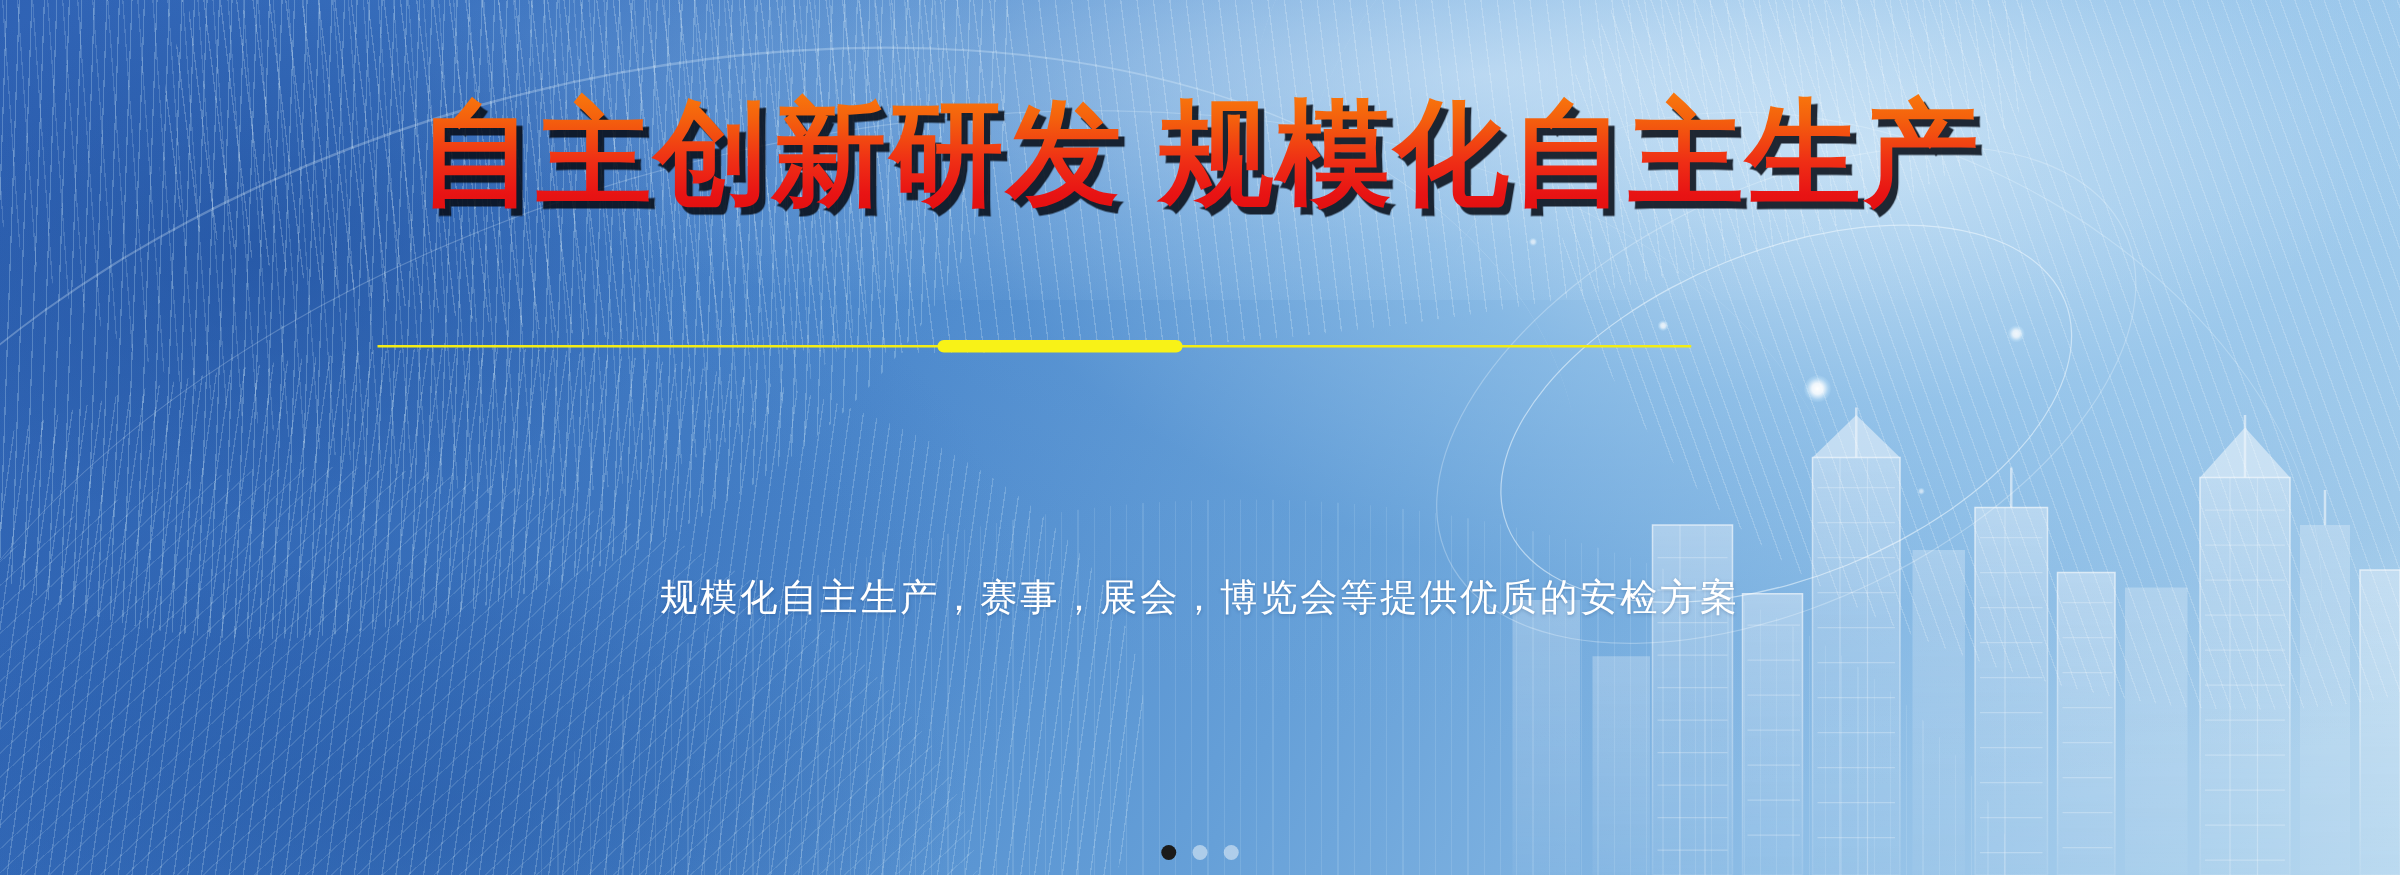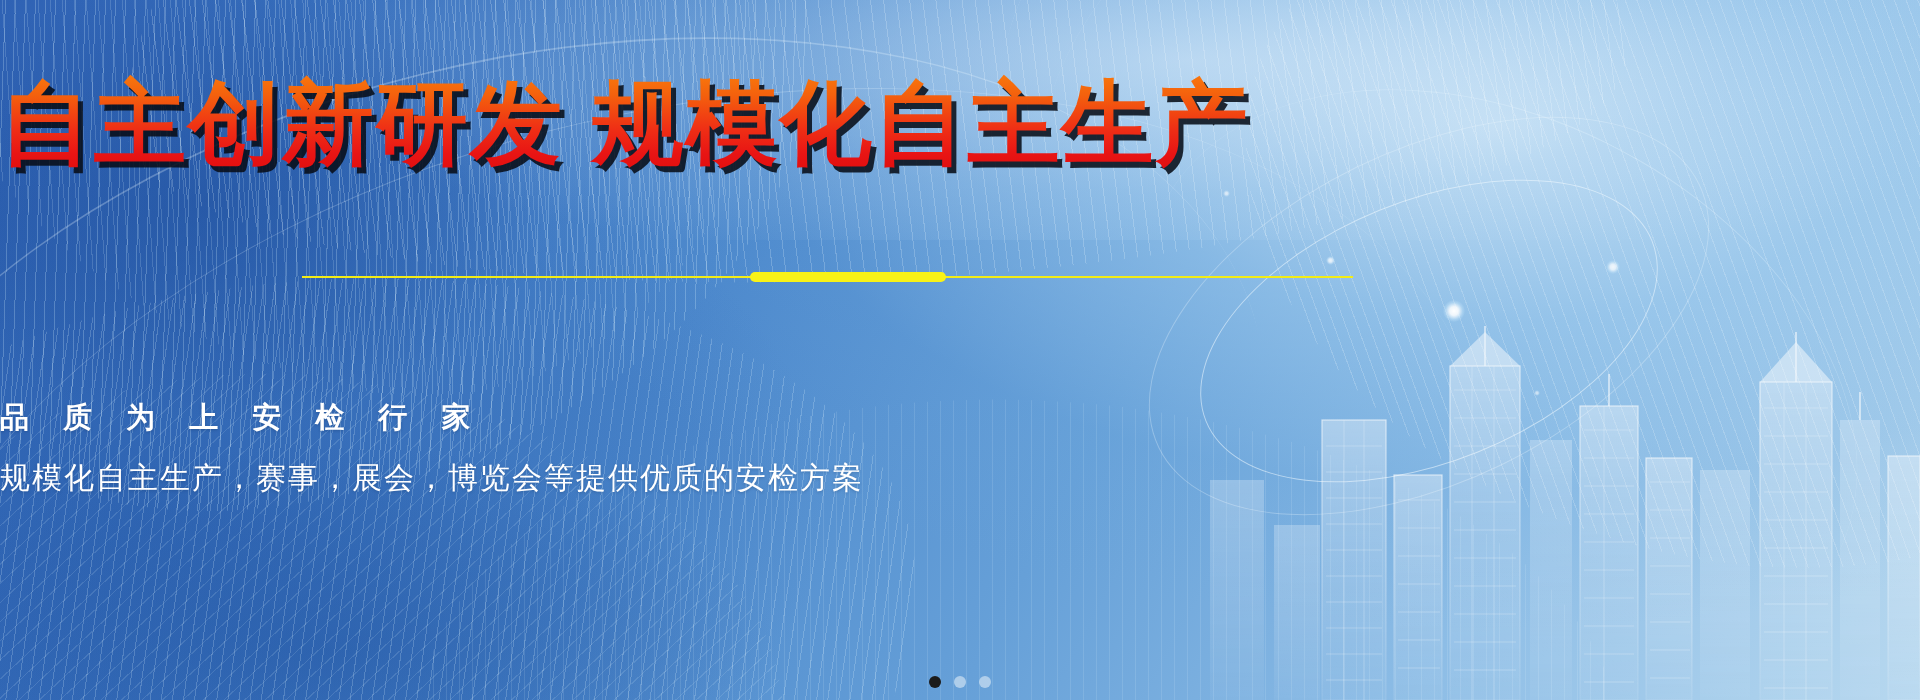--- a/index.html
+++ b/index.html
@@ -199,7 +199,7 @@
   .content {
     position: absolute;
     inset: 0;
-    text-align: left;
+    text-align: center;
   }
 
   .headline {

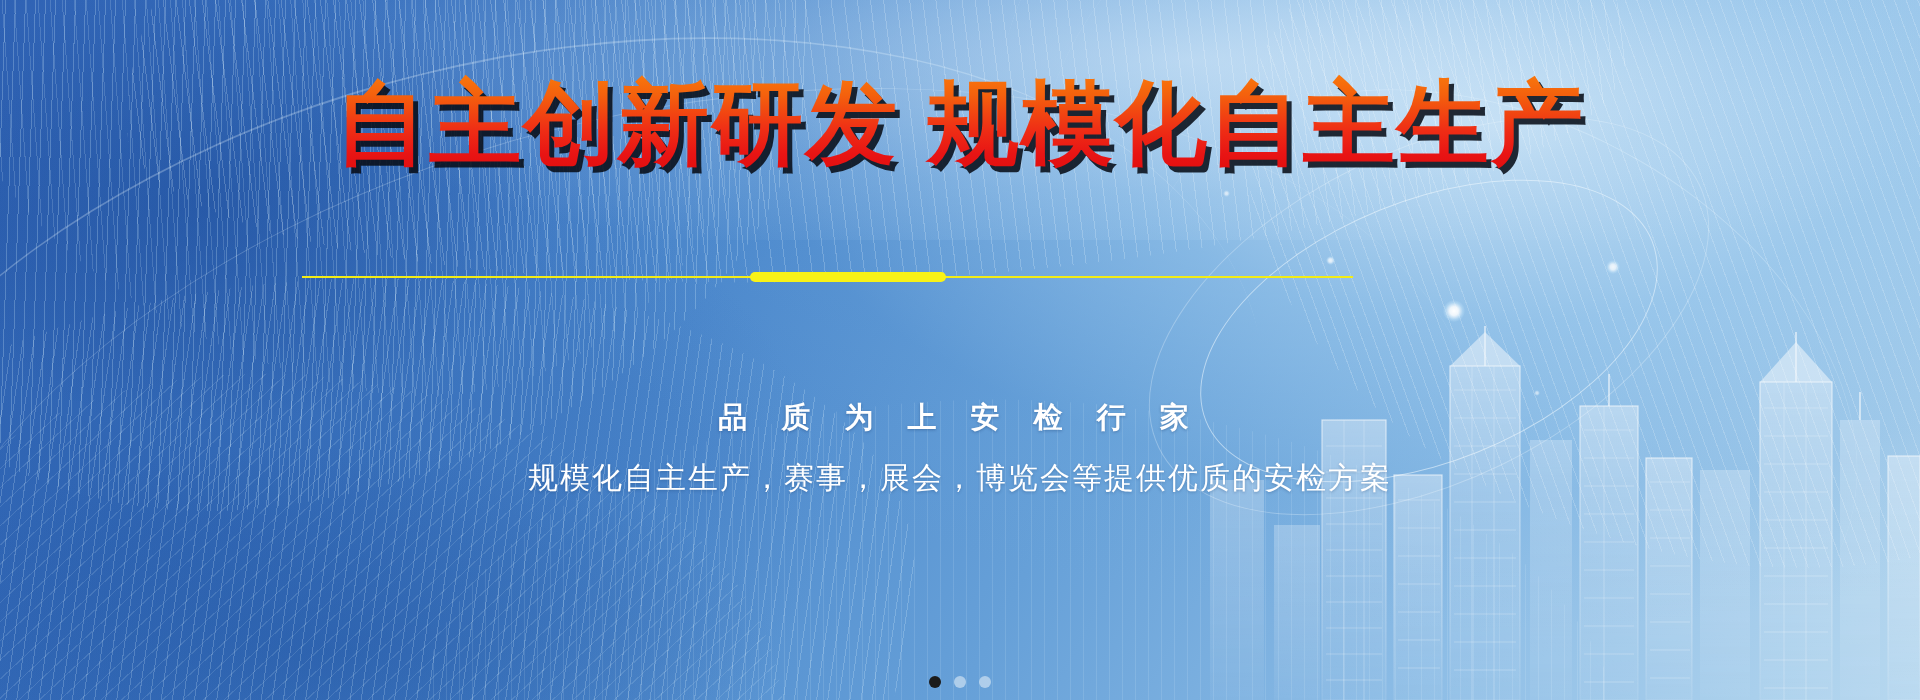--- a/index.html
+++ b/index.html
@@ -393,7 +393,6 @@
       <div class="thick"></div>
     </div>
 
-    <div class="sub-primary">品 质 为 上   安 检 行 家</div>
 
     <div class="sub-secondary">规模化自主生产，赛事，展会，博览会等提供优质的安检方案</div>
 

